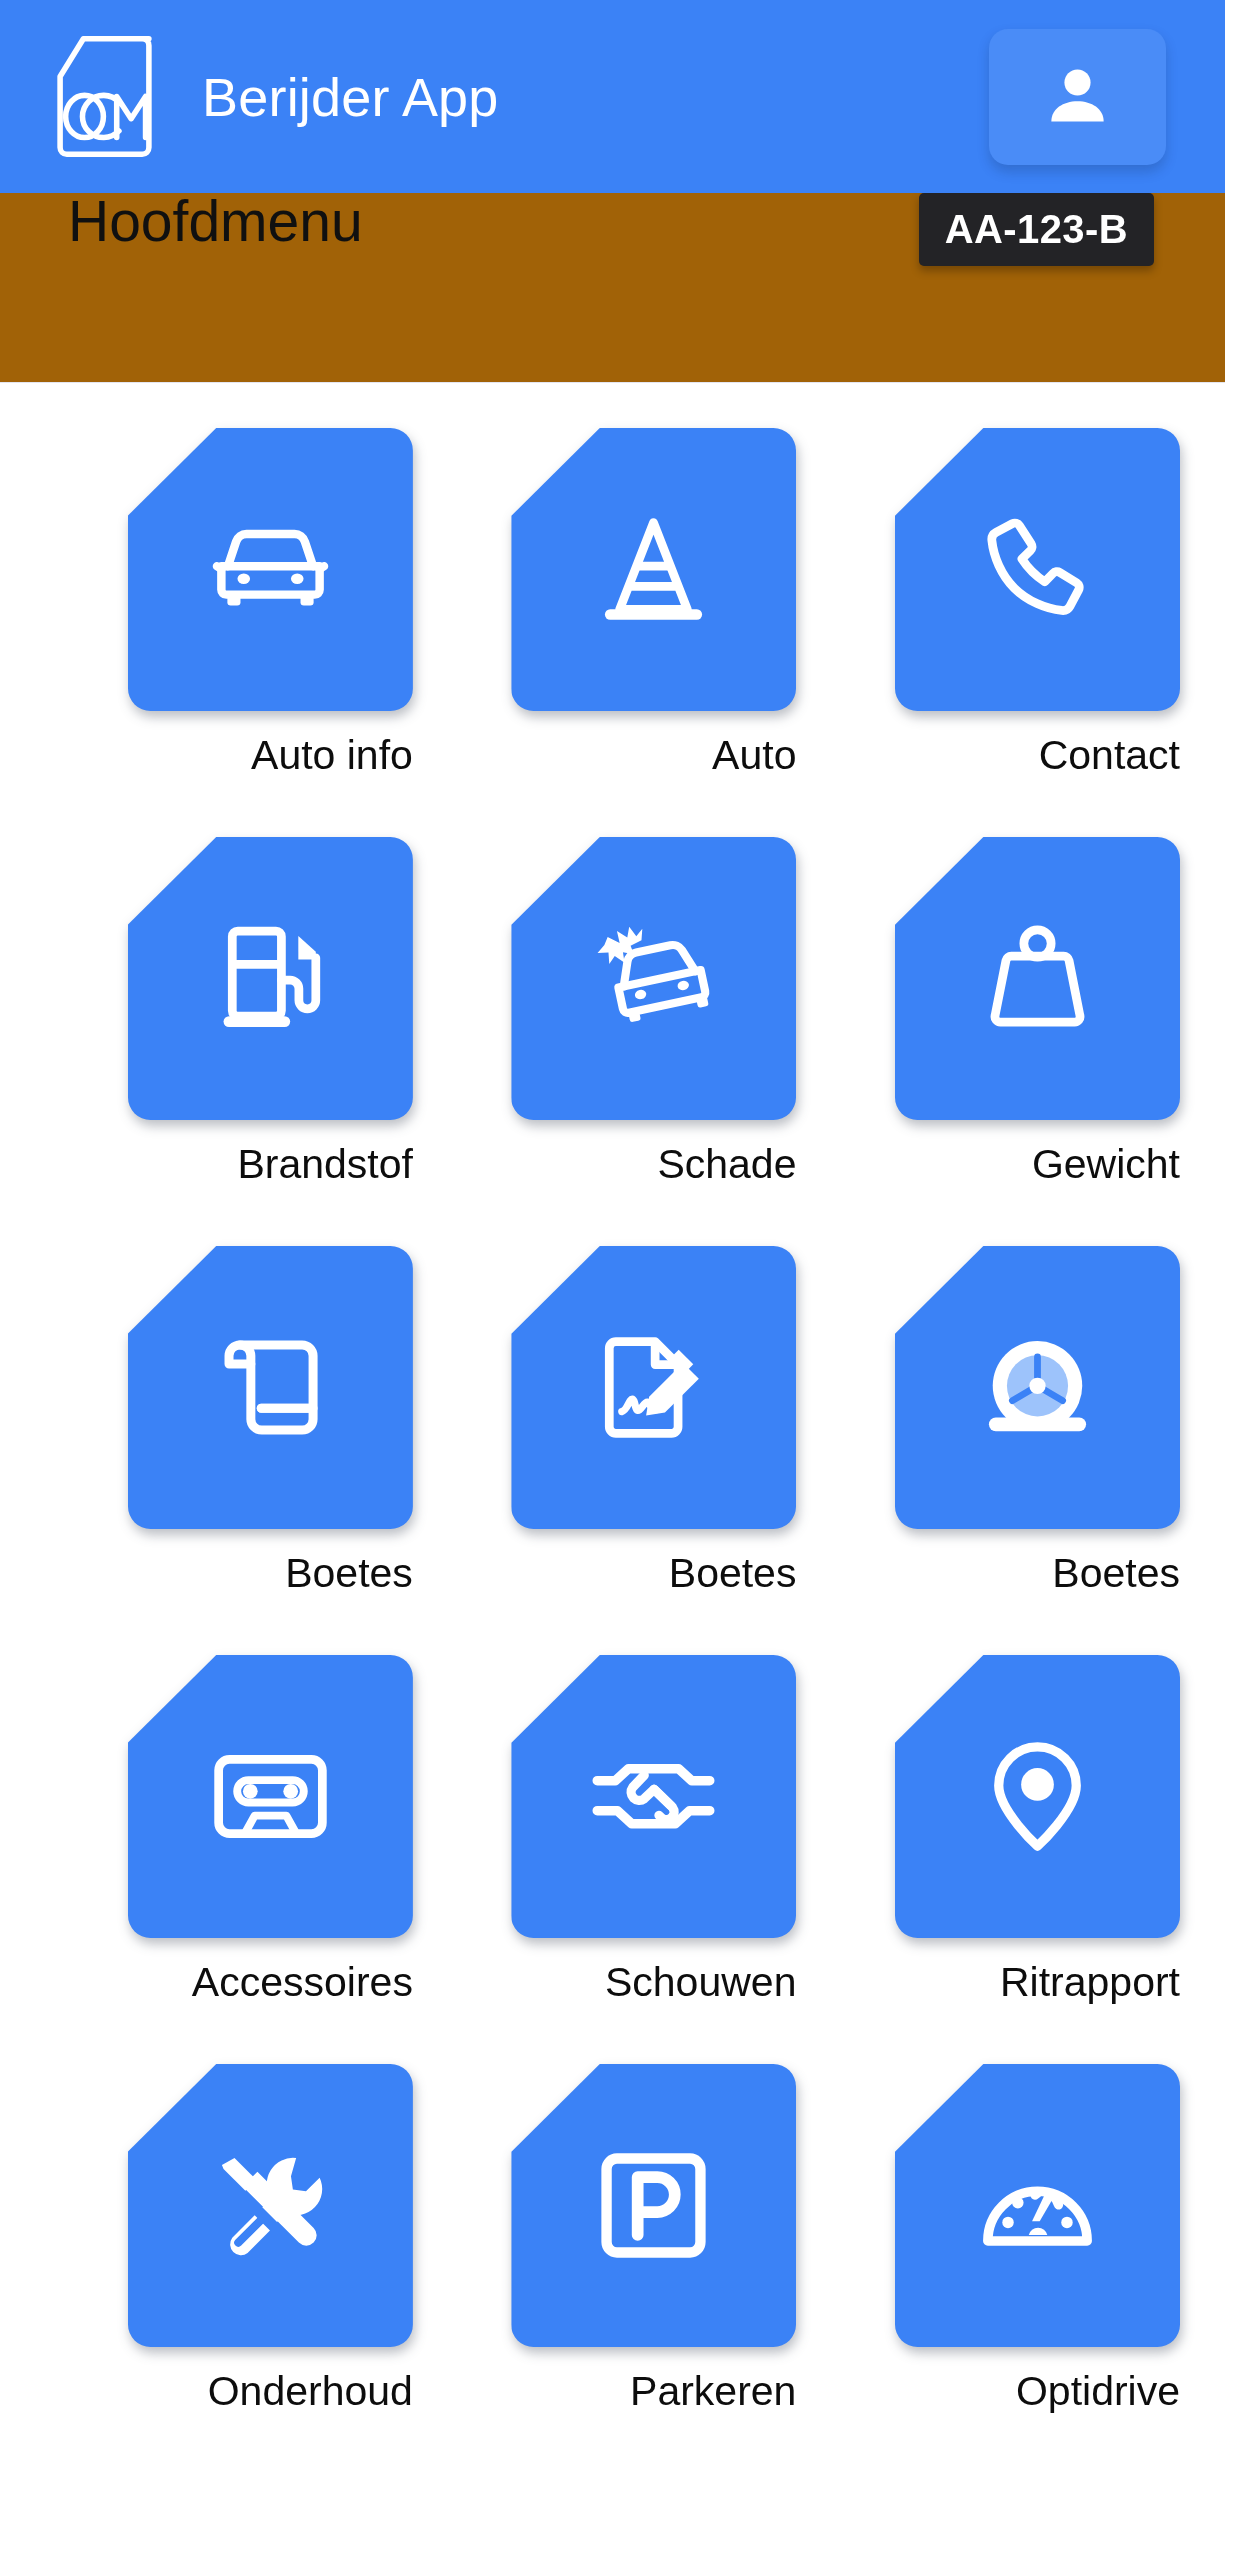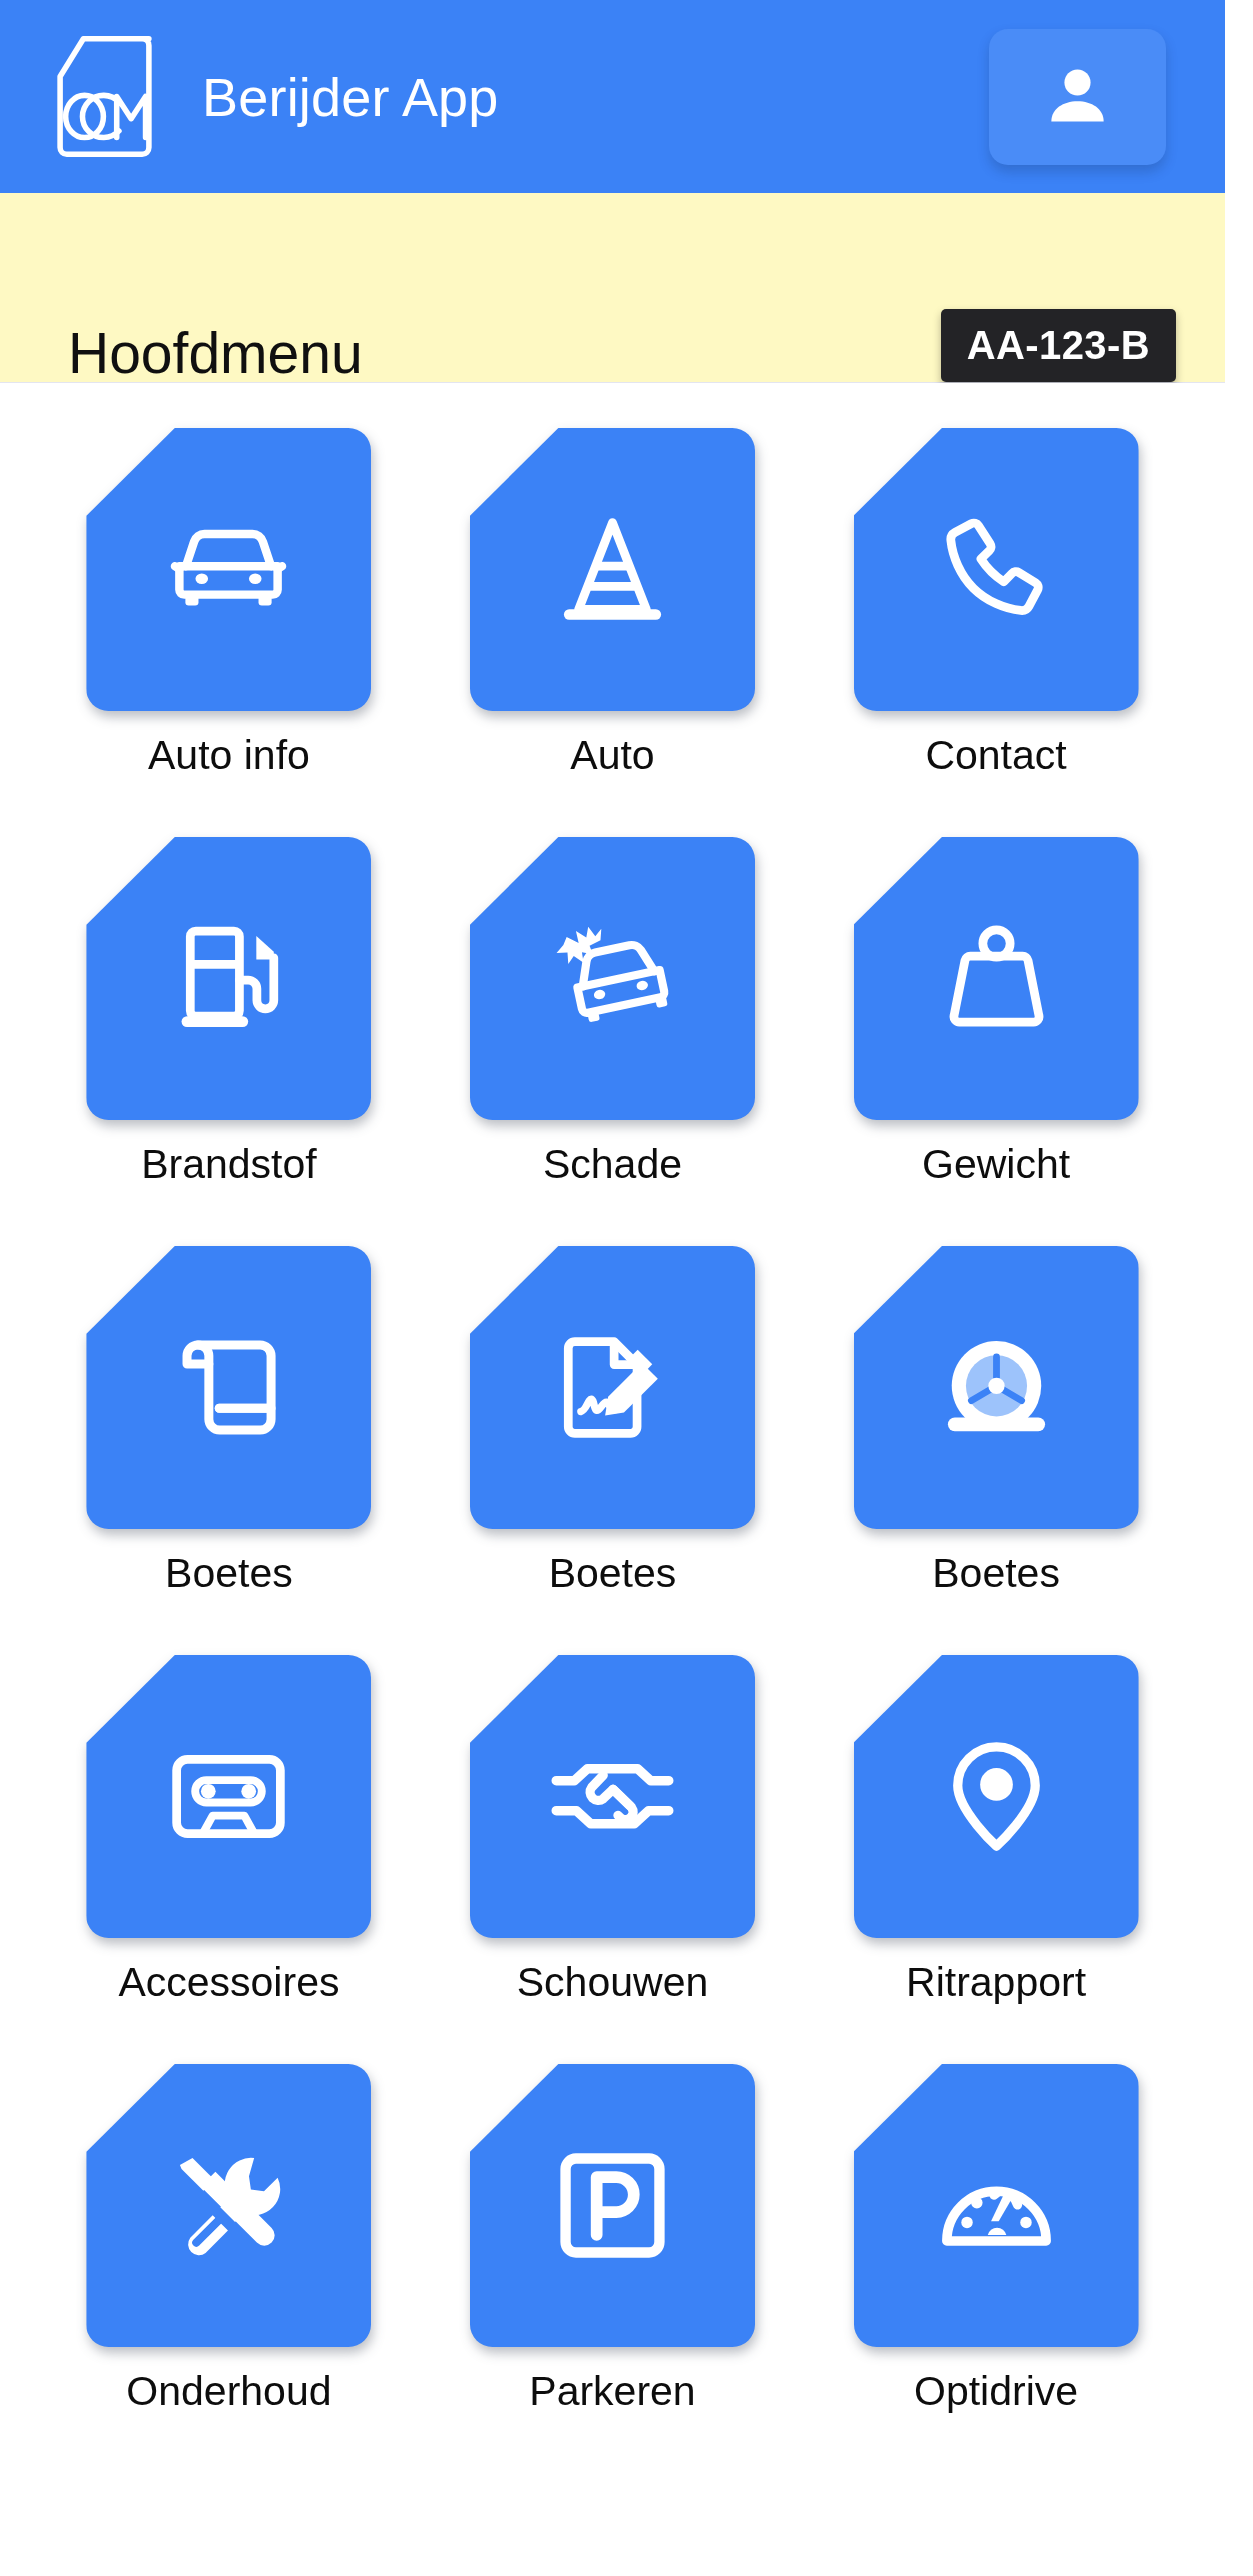--- a/index.html
+++ b/index.html
@@ -49,10 +49,10 @@
   
   .subbar{
     flex:0 0 190px;height:190px;
-    background:#fef9c3;
+    background:#a16207;
     border-bottom:1.7px solid #e3e5f0;
-    display:flex;align-items:flex-end;
-    padding:0 49px 0 68px;
+    display:flex;align-items:flex-start;
+    padding:0 71px 0 68px;
     box-sizing:border-box;
   }
   .page-title{

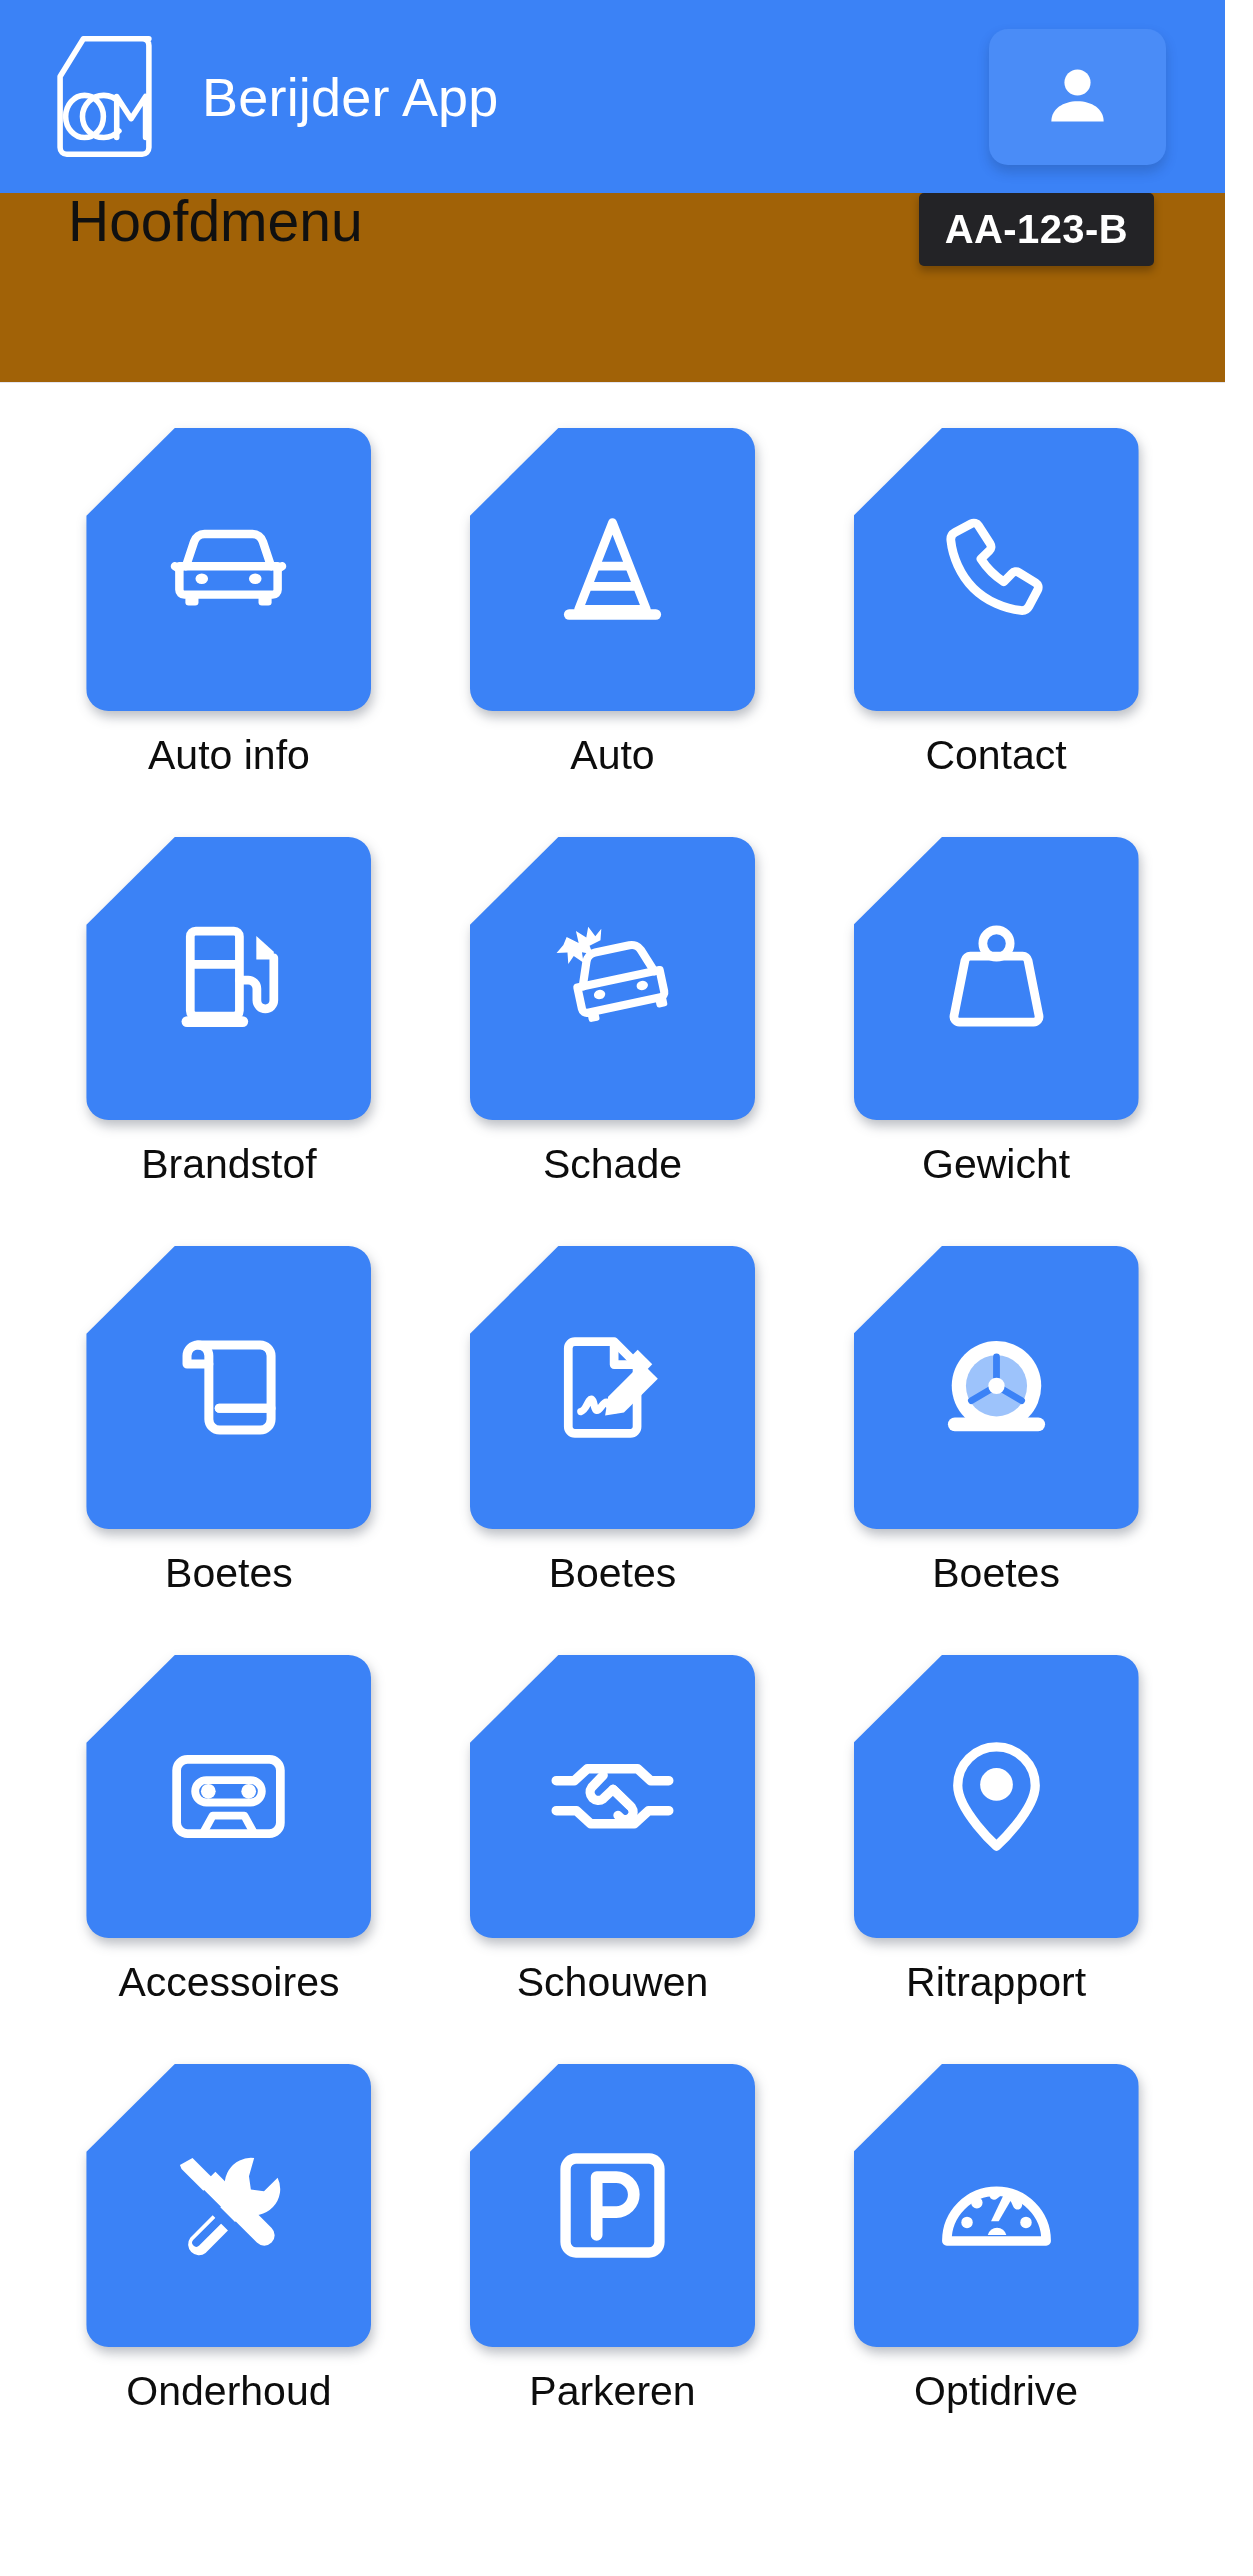--- a/index.html
+++ b/index.html
@@ -79,7 +79,7 @@
     row-gap:0px;
   }
   .cell{
-    display:flex;flex-direction:column;align-items:center;
+    display:flex;flex-direction:column;align-items:flex-end;
     cursor:pointer;
     user-select:none;
   }

